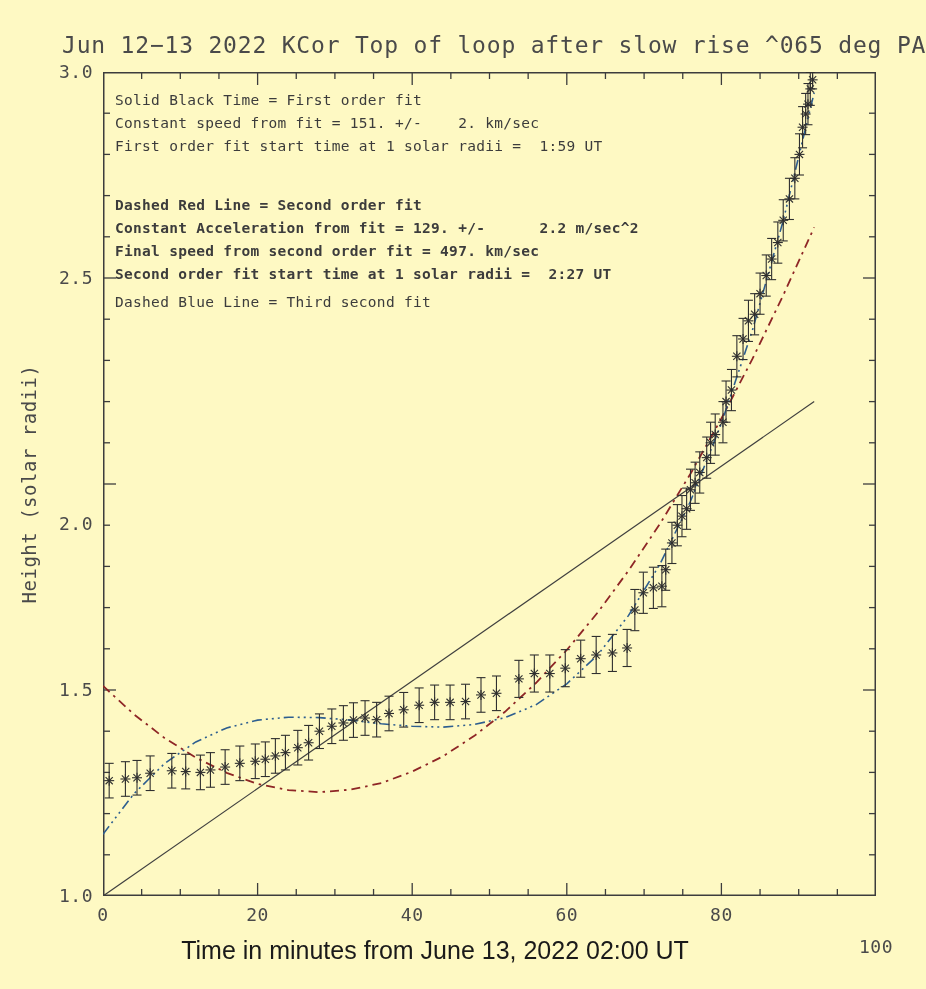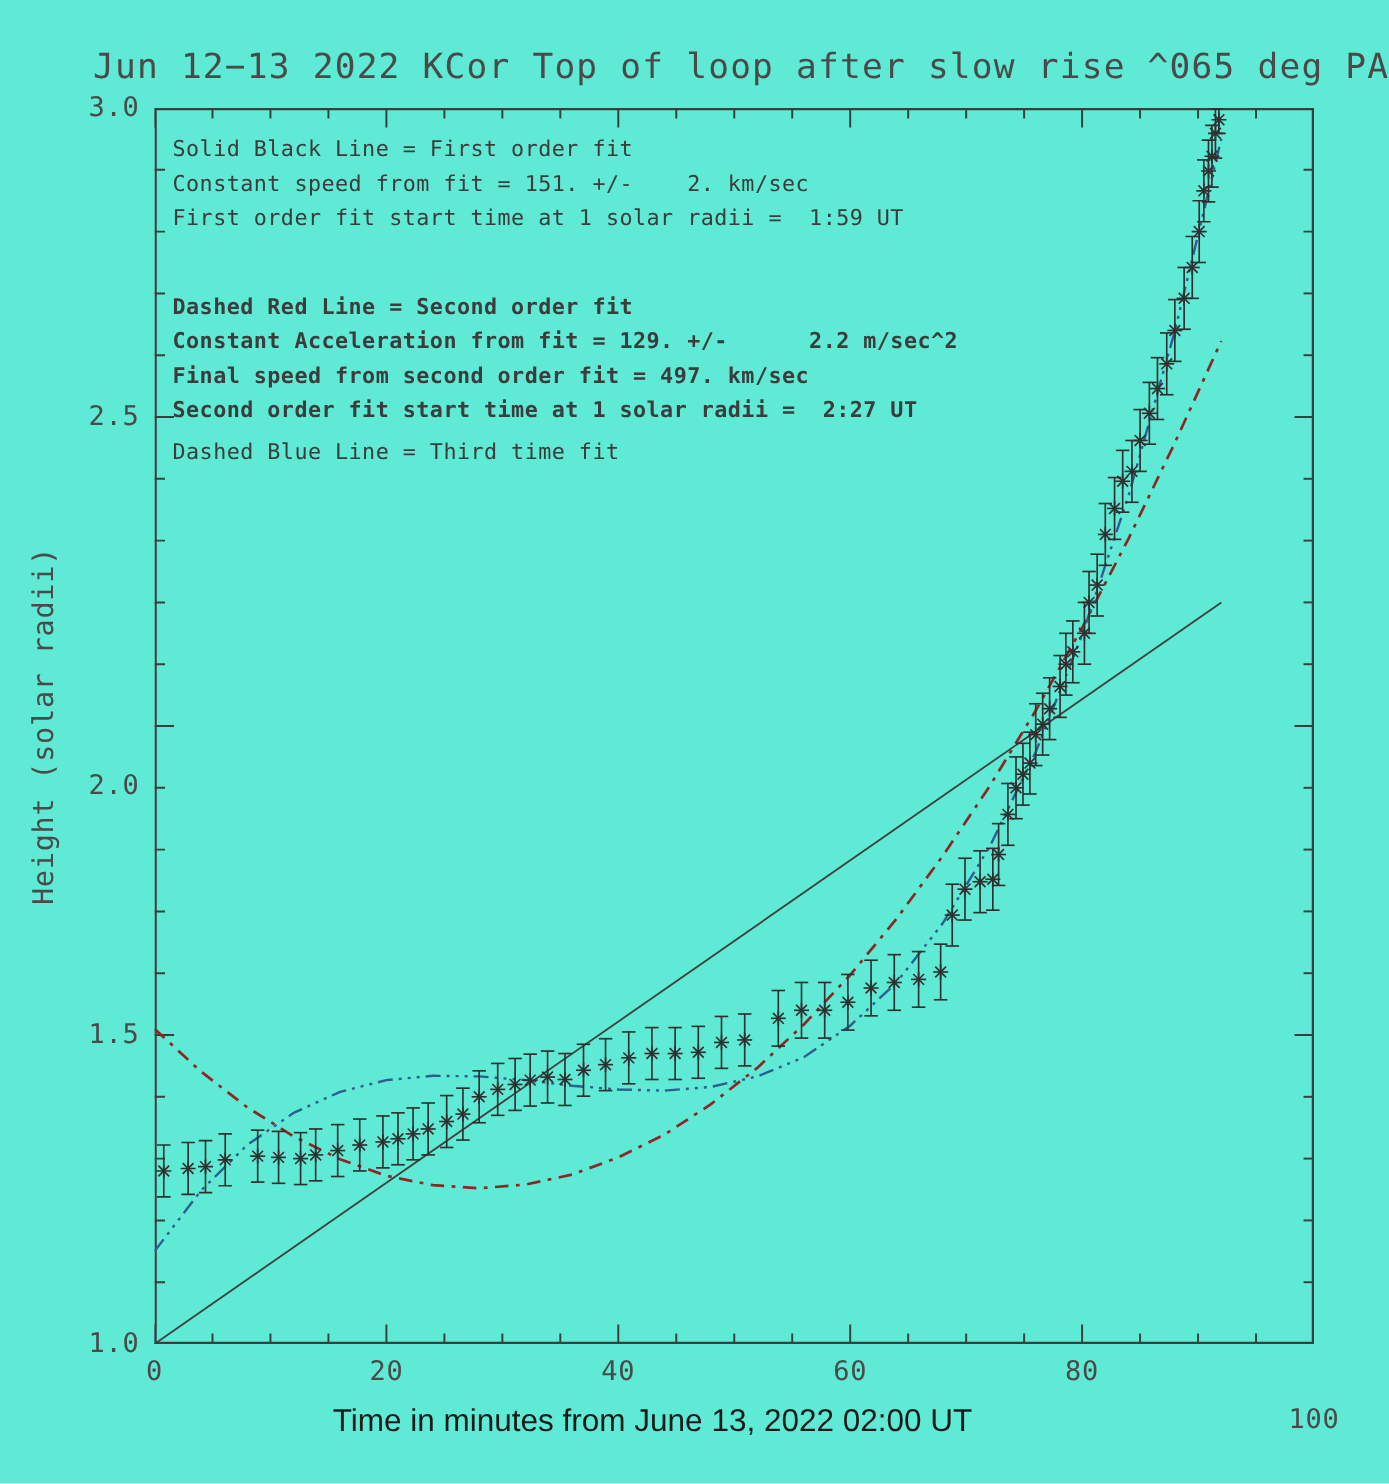--- a/index.html
+++ b/index.html
@@ -4,7 +4,7 @@
 <style>
   html,body{margin:0;padding:0;background:#ffffff;}
   #screen{
-    position:relative;width:926px;height:989px;background:#5eead4;overflow:hidden;
+    position:relative;width:926px;height:989px;background:#fef9c3;overflow:hidden;
     font-family:"DejaVu Sans Mono", monospace;
   }
   .chart-title{

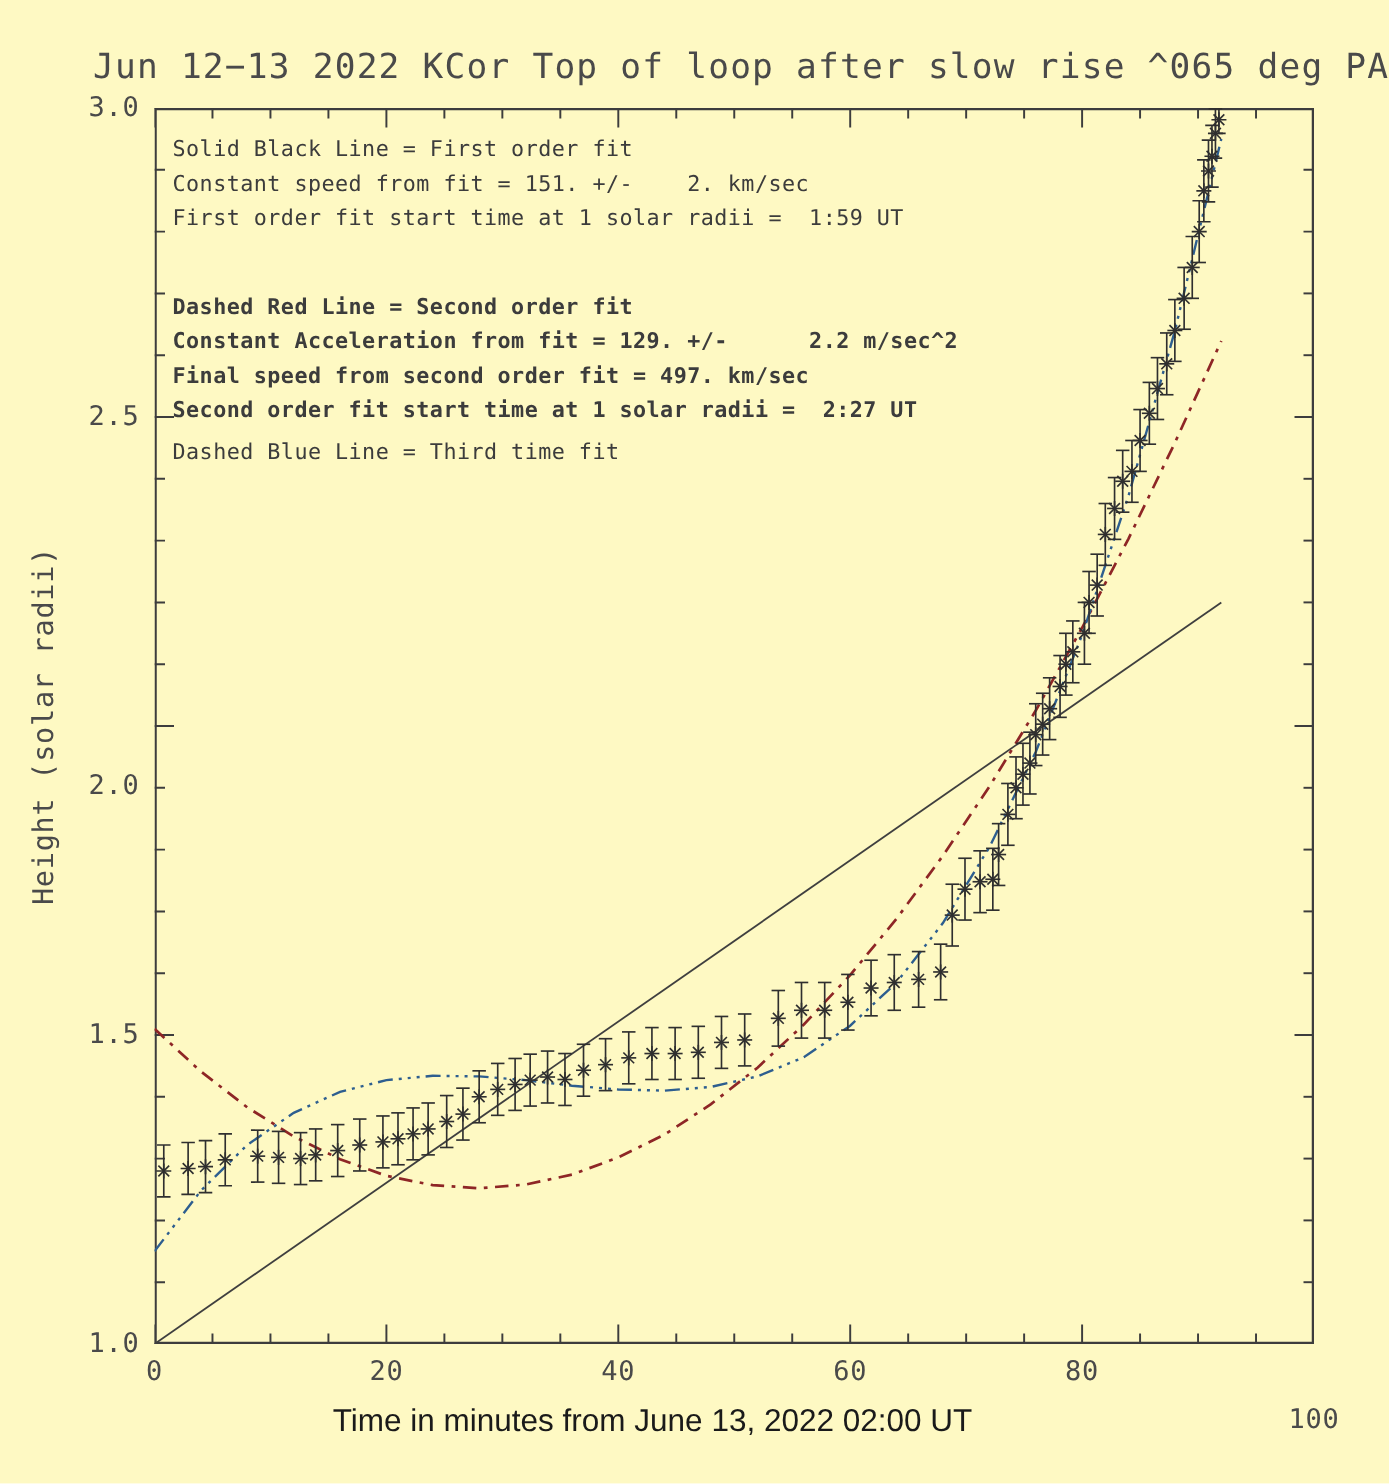--- a/index.html
+++ b/index.html
@@ -797,7 +797,7 @@
 
   <div class="annotations">
     <div class="ann-block b1">
-      <div class="ann-line">Solid Black Line = First order fit</div>
+      <div class="ann-line">Solid Black Time = First order fit</div>
       <div class="ann-line">Constant speed from fit = 151. +/-    2. km/sec</div>
       <div class="ann-line">First order fit start time at 1 solar radii =  1:59 UT</div>
     </div>

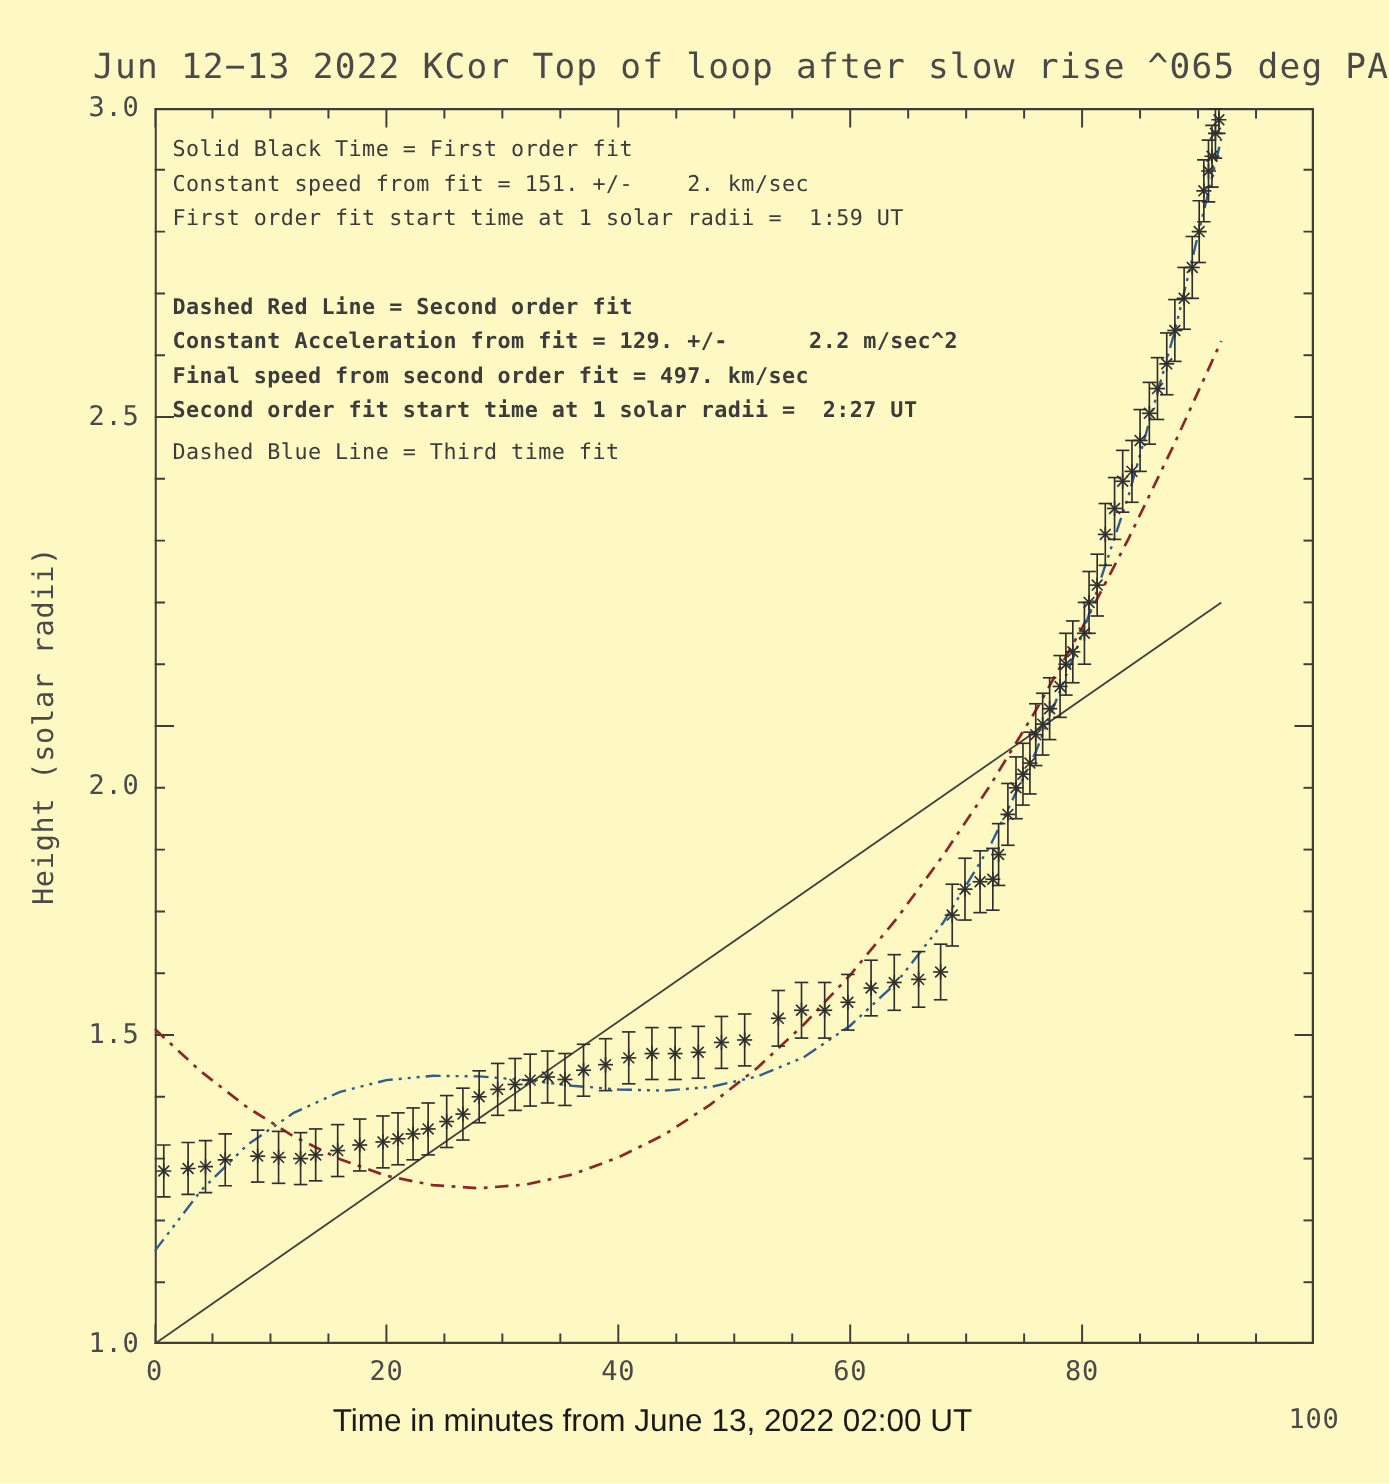--- a/index.html
+++ b/index.html
@@ -808,7 +808,7 @@
       <div class="ann-line">Second order fit start time at 1 solar radii =  2:27 UT</div>
     </div>
     <div class="ann-block b3">
-      <div class="ann-line">Dashed Blue Line = Third time fit</div>
+      <div class="ann-line">Dashed Blue Line = Third second fit</div>
     </div>
   </div>
 

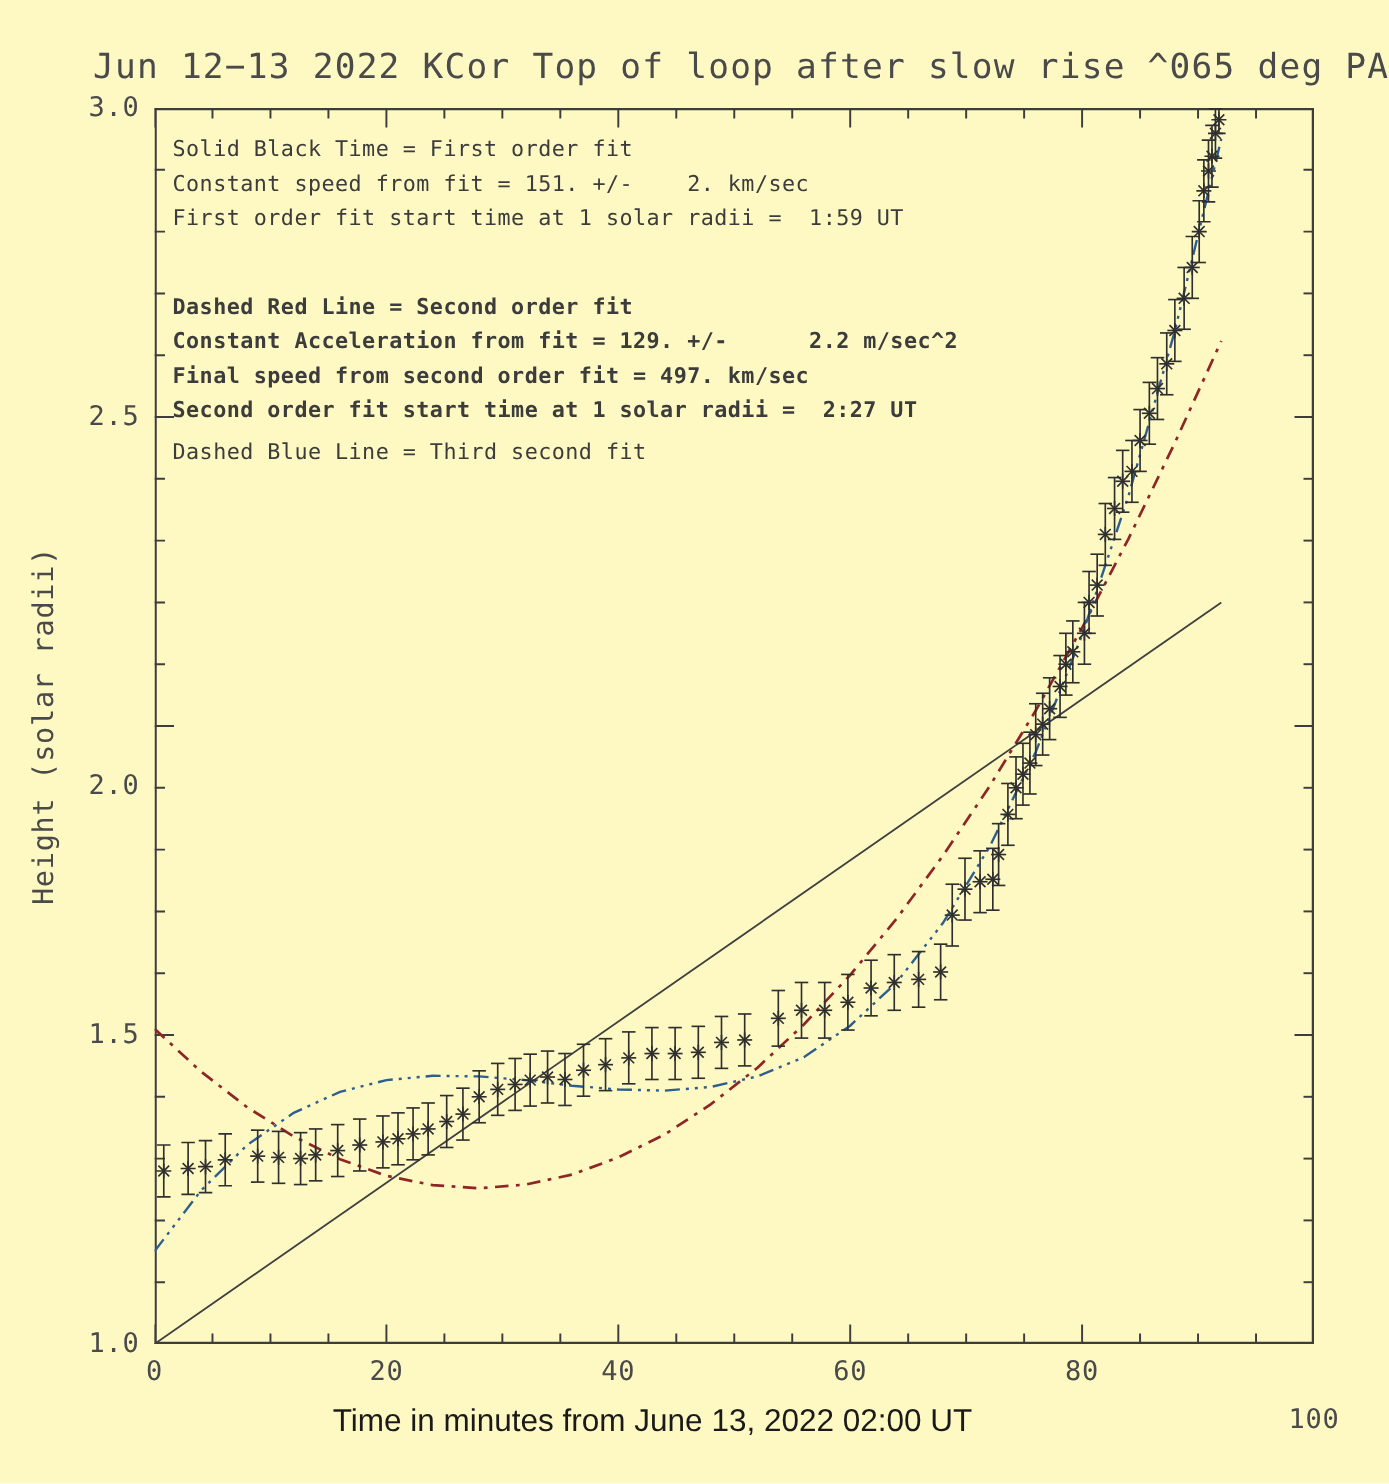--- a/index.html
+++ b/index.html
@@ -27,7 +27,7 @@
   }
   .x-axis-title{
     position:absolute;left:135px;top:936px;width:600px;text-align:center;
-    font-family:"Liberation Sans", sans-serif;font-weight:500;font-size:21px;color:#1a1a1a;
+    font-family:"Liberation Sans", sans-serif;font-weight:500;font-size:25px;color:#1a1a1a;
   }
   .x-tick-label{
     position:absolute;width:60px;text-align:center;top:904px;

